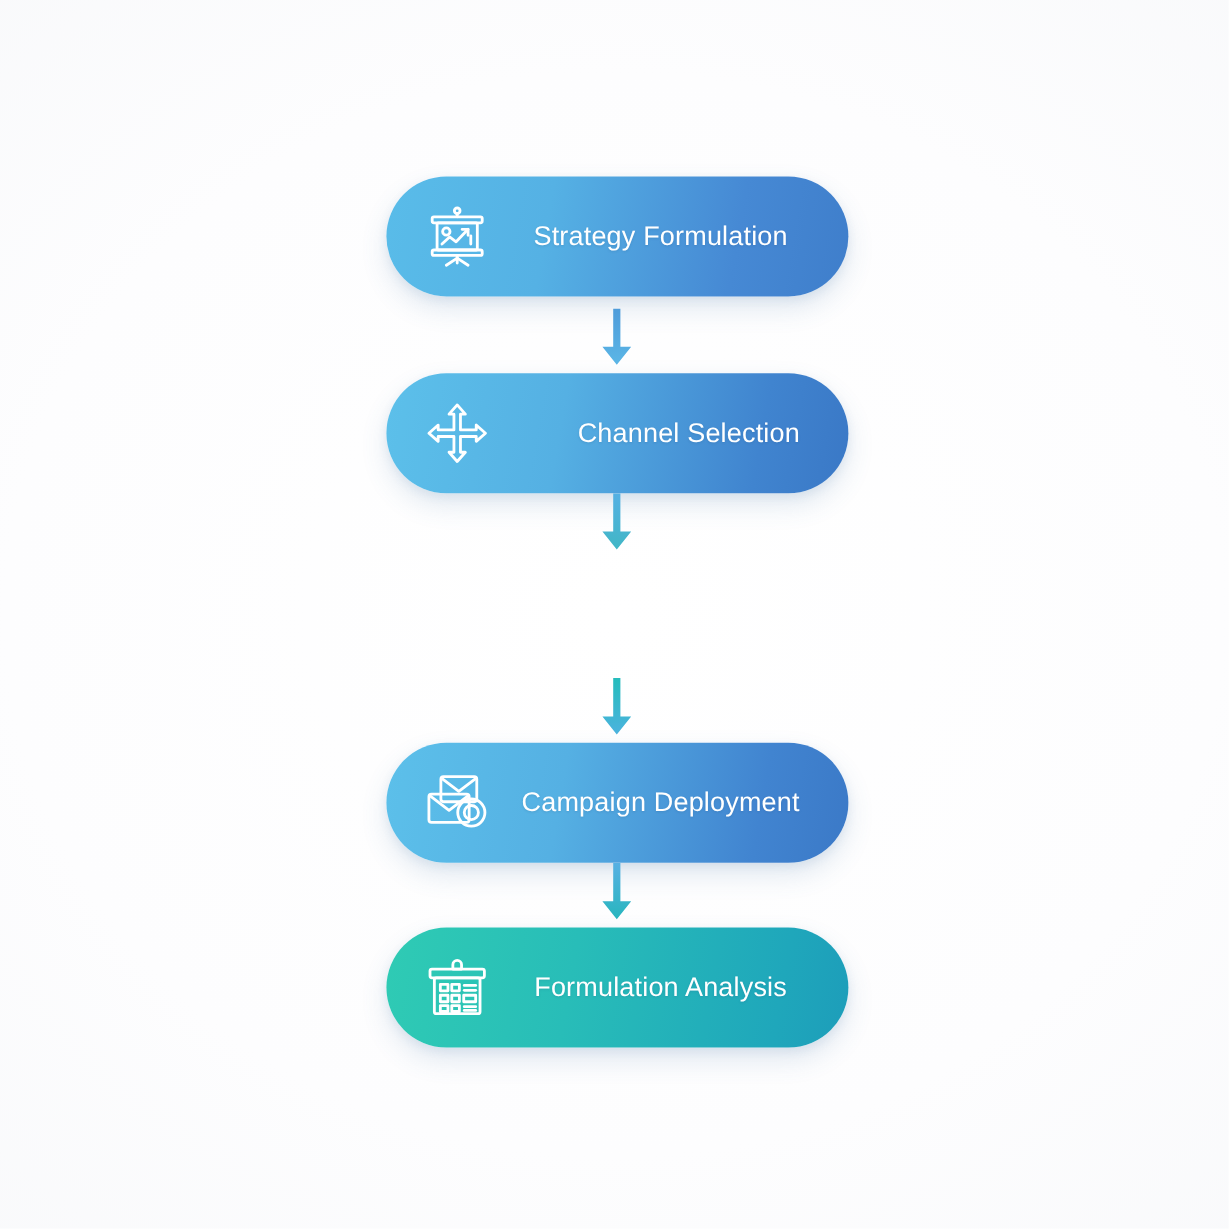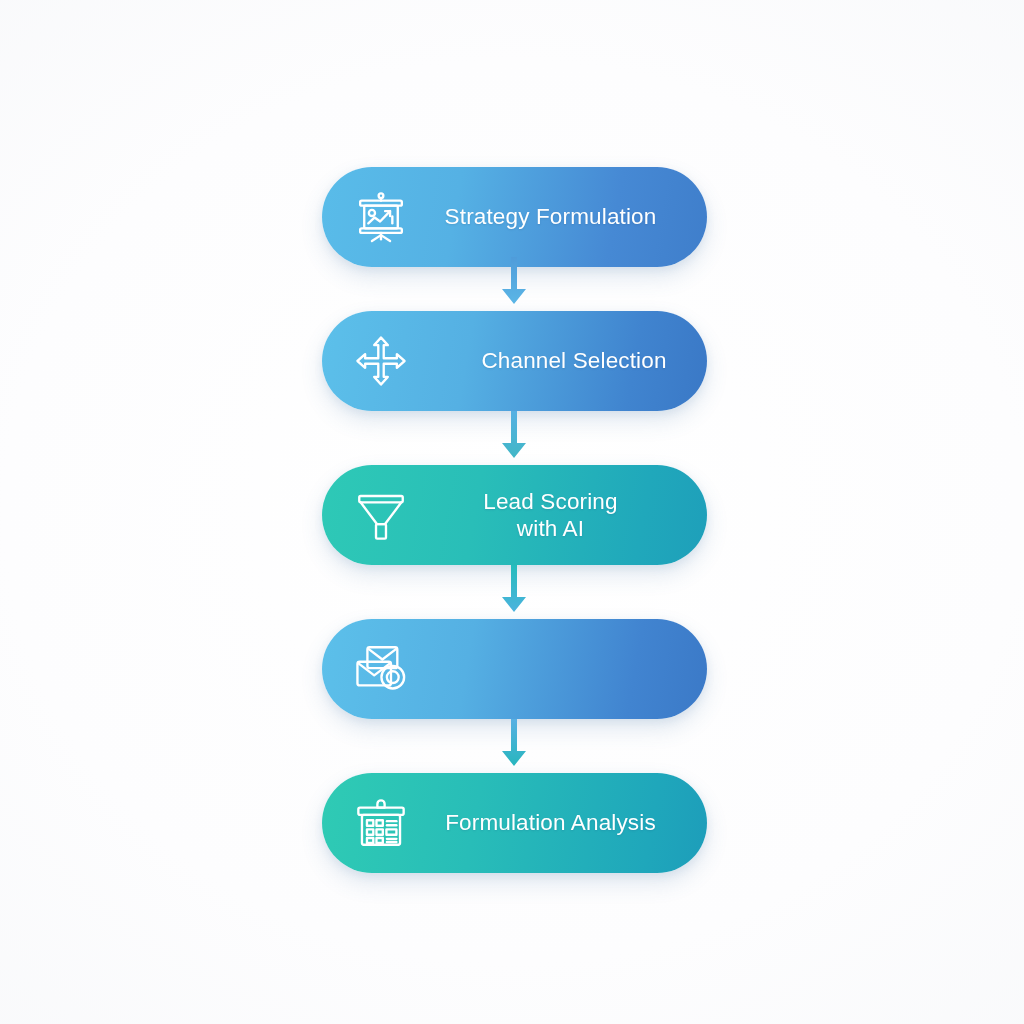--- a/index.html
+++ b/index.html
@@ -64,7 +64,7 @@
   }
 
   
-  #node-0 { top: 167px; }
+  #node-0 { top: 147px; }
   #node-1 { top: 311px; gap: 47px; }
   #node-2 { top: 465px; }
   #node-3 { top: 619px; }

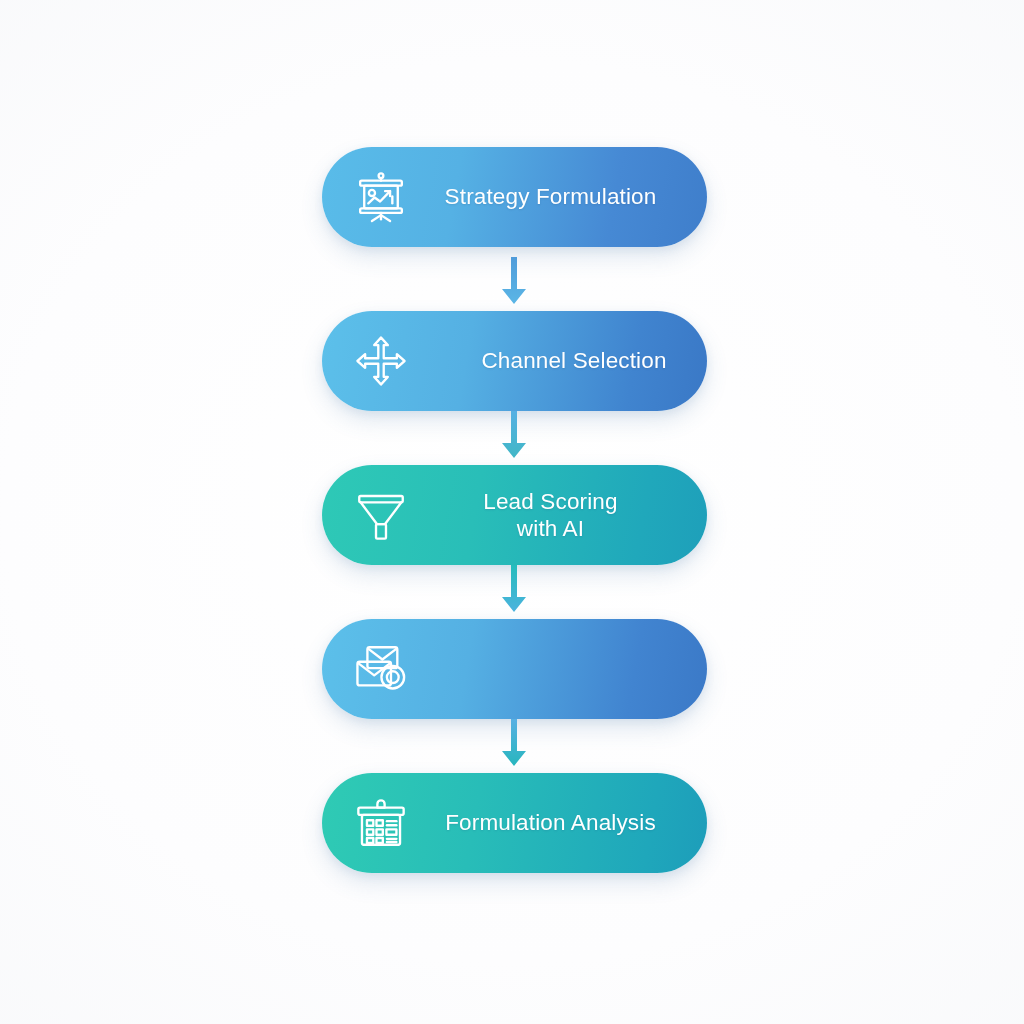--- a/index.html
+++ b/index.html
@@ -124,17 +124,6 @@
     <span class="node-label">Channel Selection</span>
   </div>
 
-  <div class="flow-node" id="node-2">
-    <span class="node-icon">
-      <svg viewBox="0 0 64 64" fill="none" stroke="#ffffff" stroke-width="2.6" stroke-linecap="round" stroke-linejoin="round">
-        <rect x="8" y="11" width="48" height="7" rx="1.6"></rect>
-        <path d="M9.5 18 L27.5 42 L36.5 42 L54.5 18"></path>
-        <rect x="26.5" y="42" width="11" height="16" rx="1.2"></rect>
-      </svg>
-    </span>
-    <span class="node-label">Lead Scoring
-with AI</span>
-  </div>
 
   <div class="flow-node" id="node-3">
     <span class="node-icon">

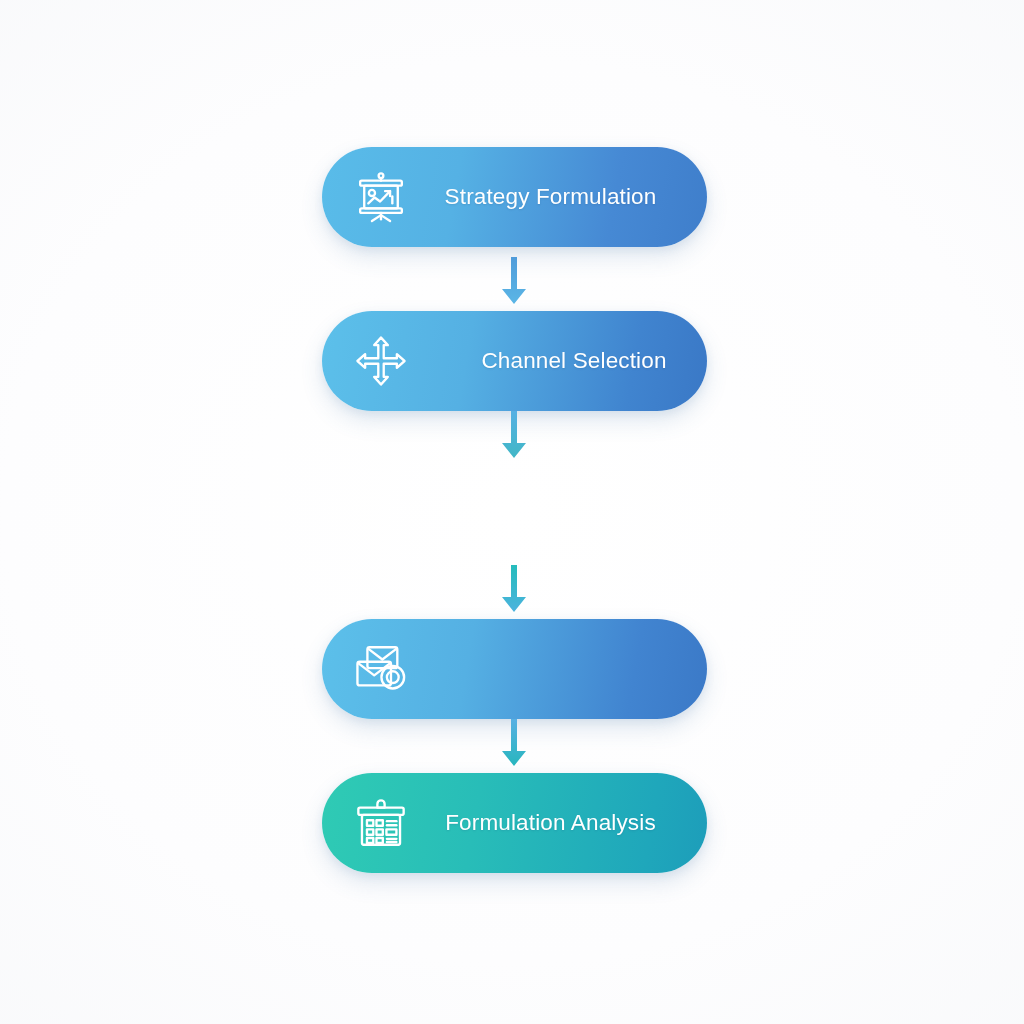--- a/index.html
+++ b/index.html
@@ -136,6 +136,7 @@
         <circle cx="45" cy="41" r="6.5" fill="none"></circle>
       </svg>
     </span>
+    <span class="node-label">Campaign Deployment</span>
   </div>
 
   <div class="flow-node" id="node-4">

